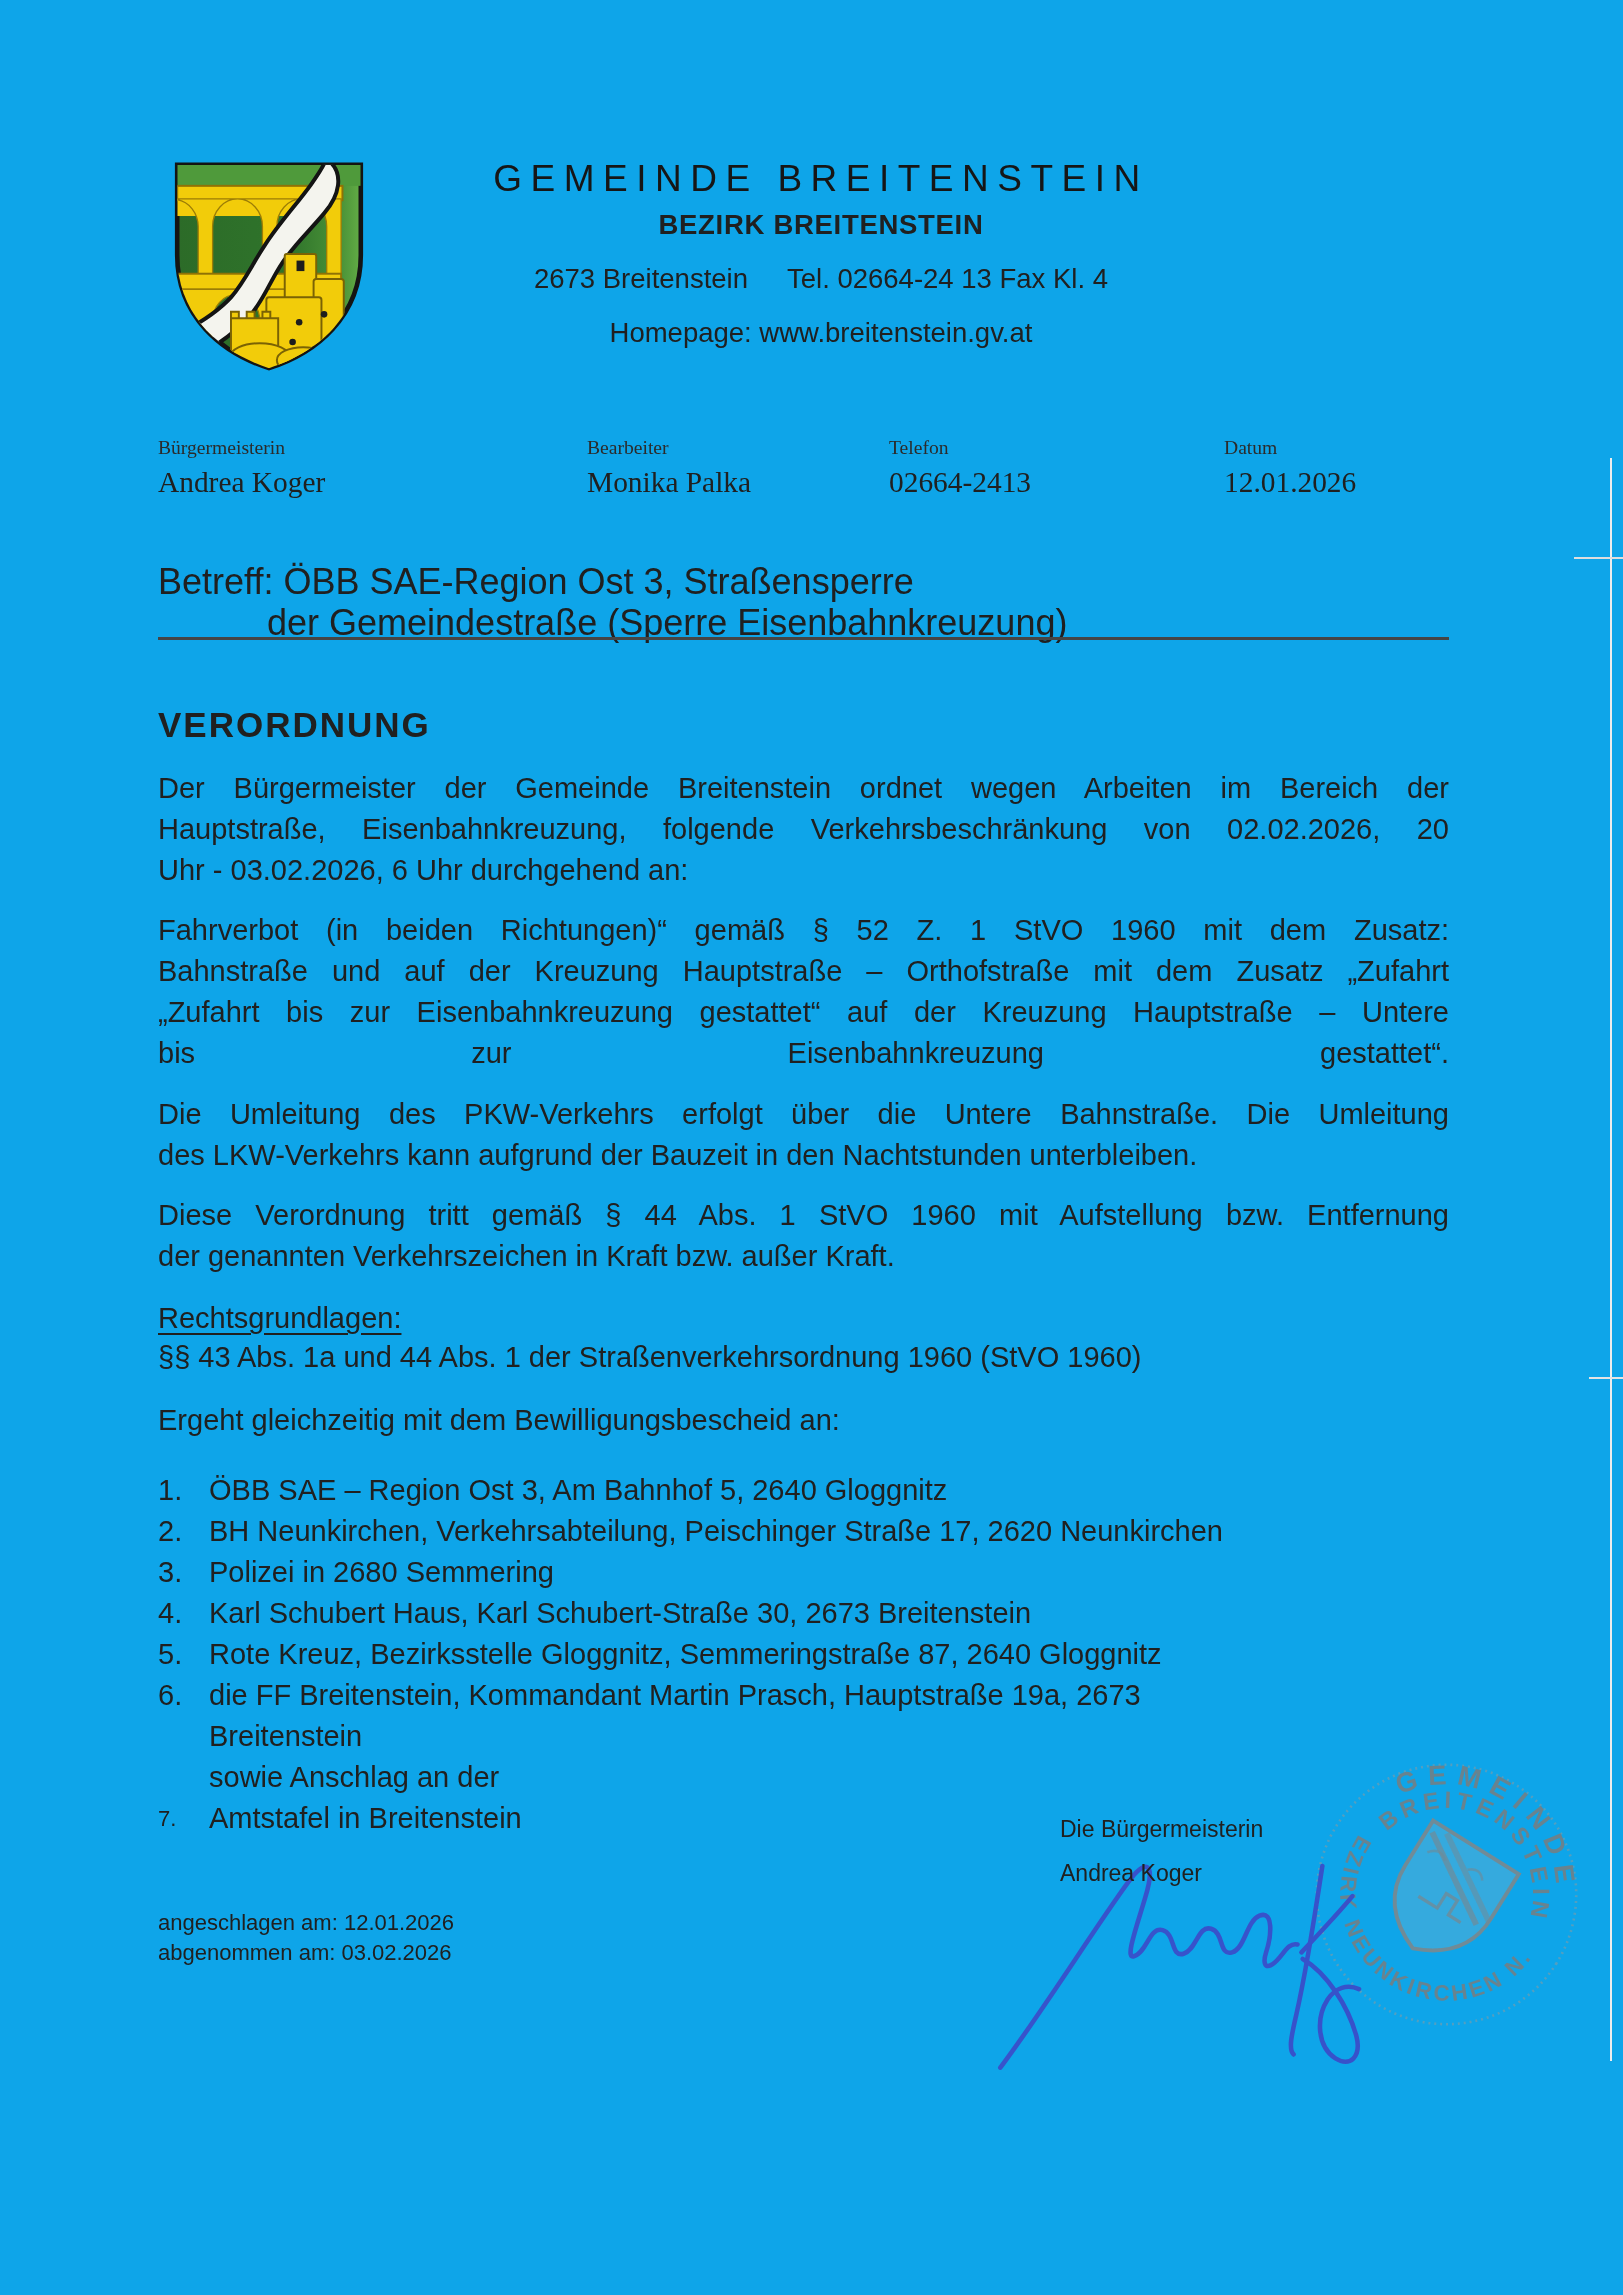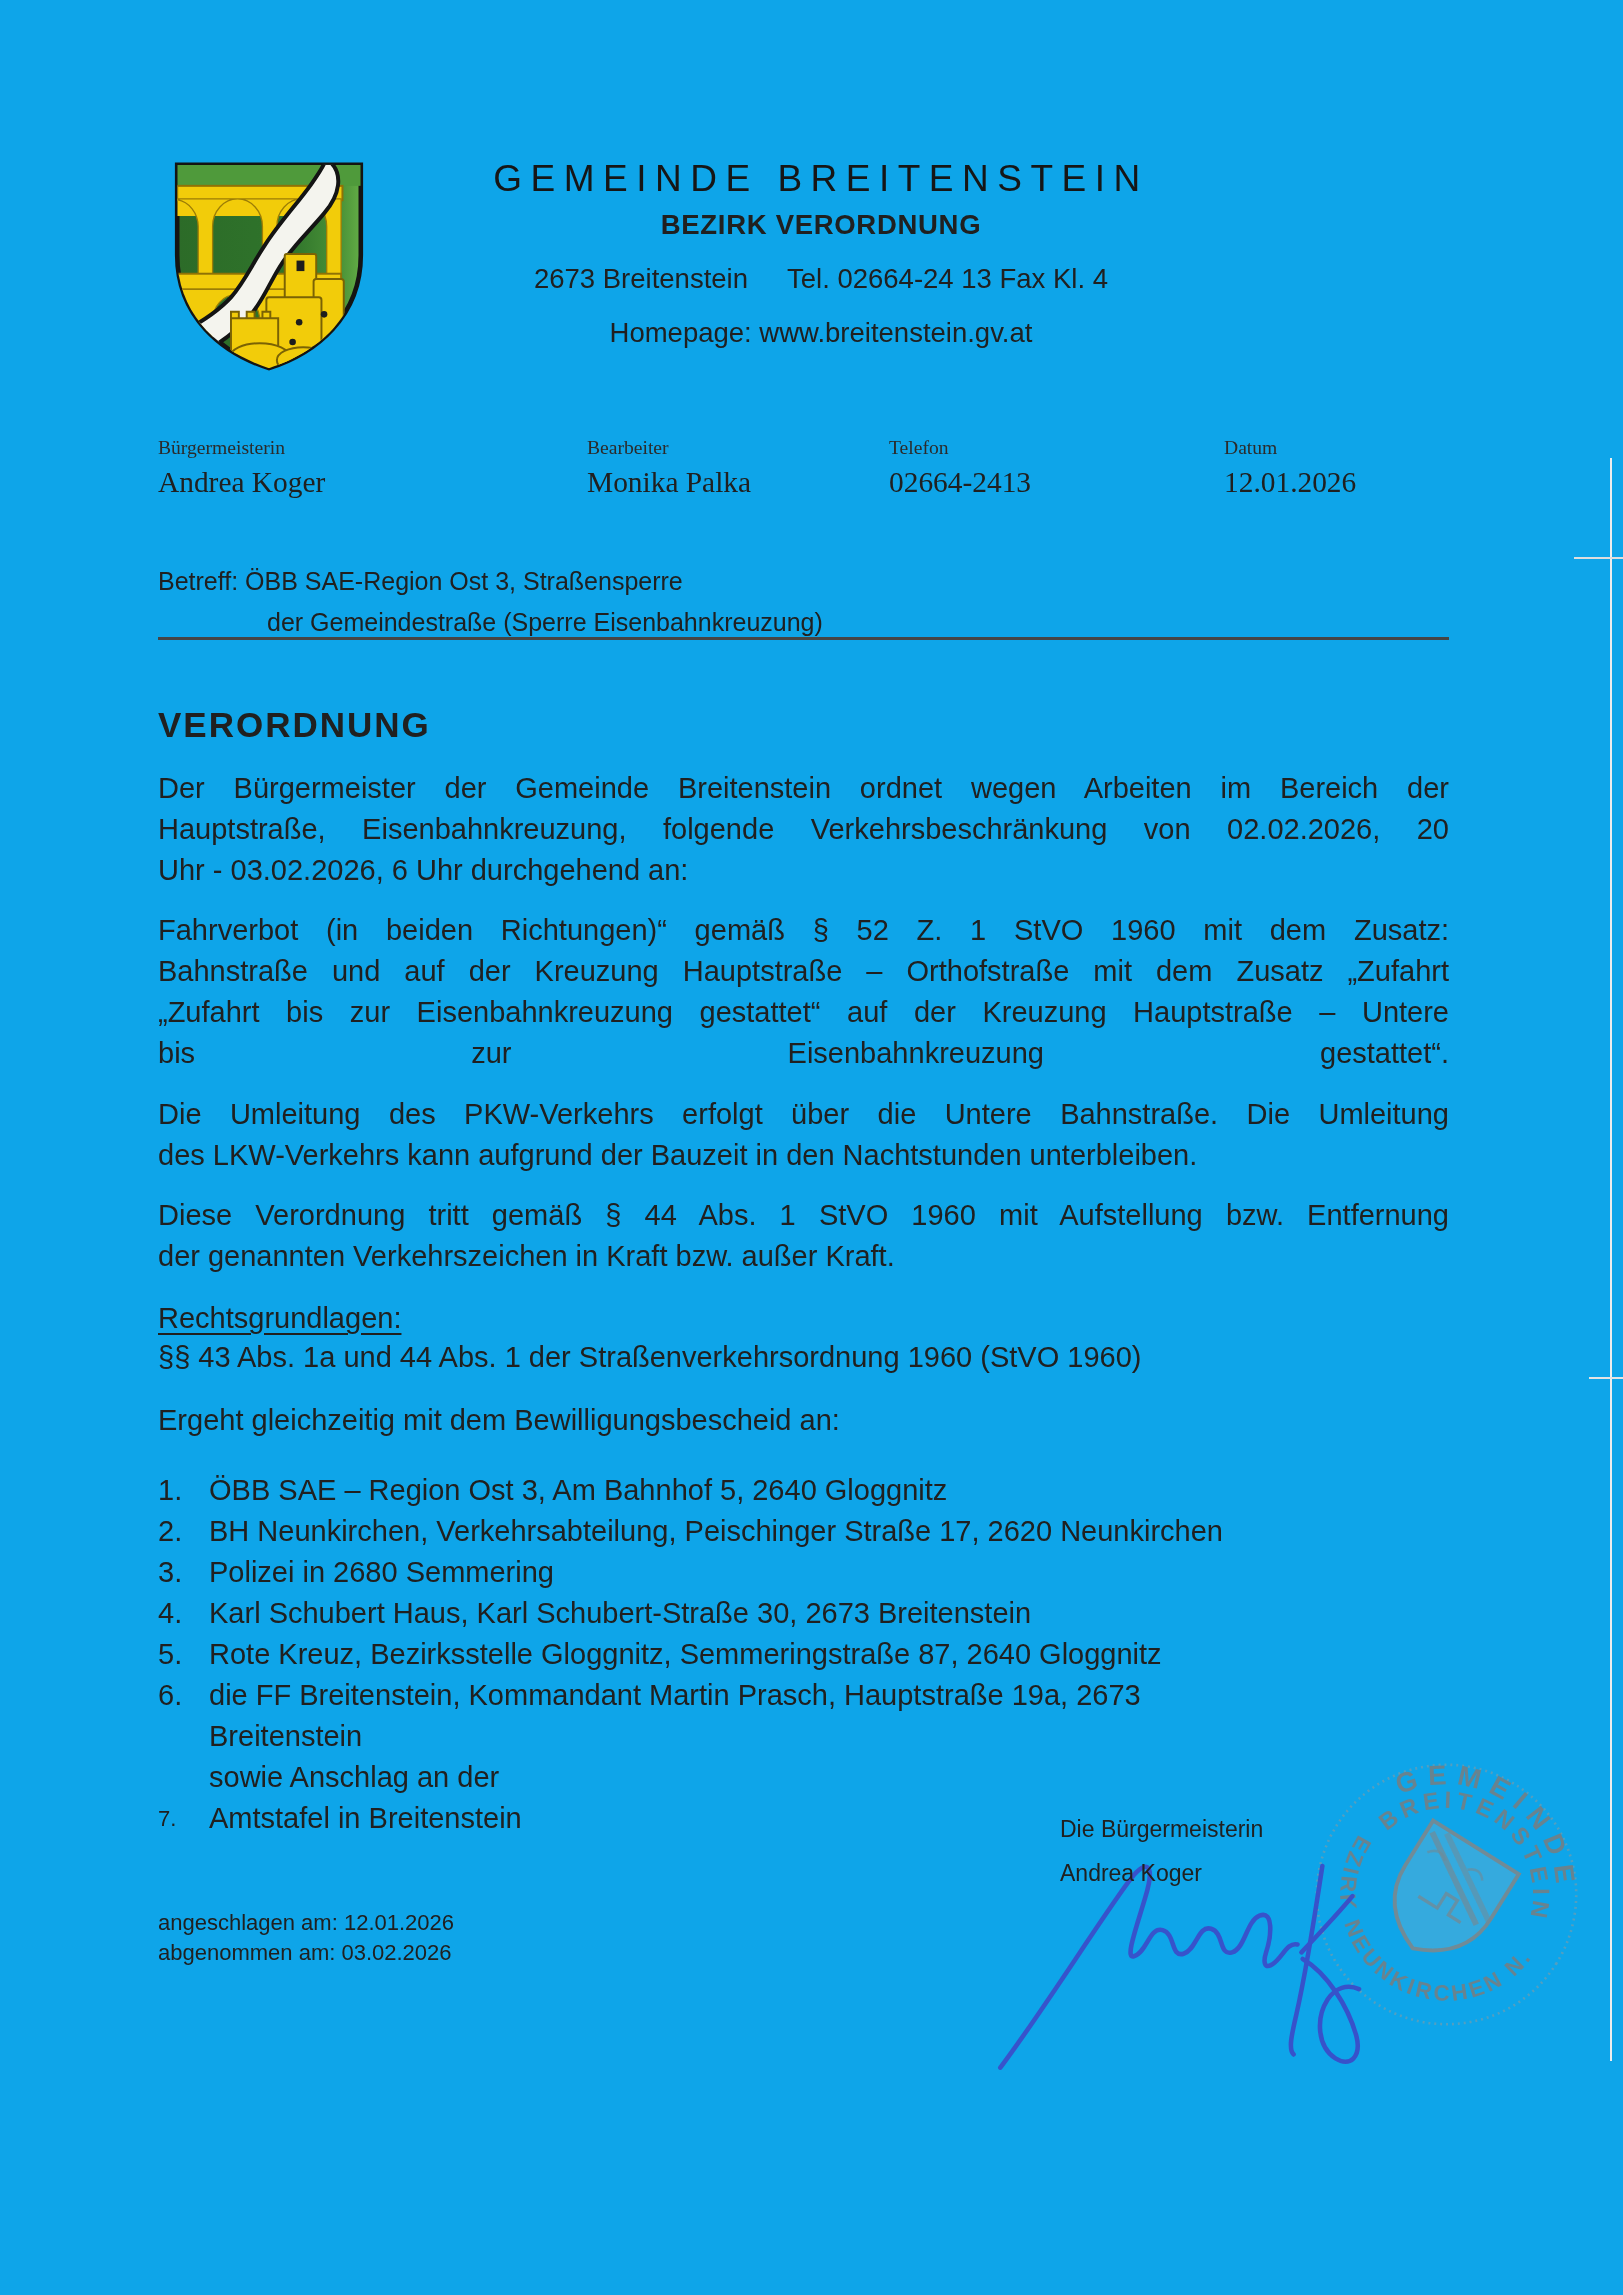--- a/index.html
+++ b/index.html
@@ -104,7 +104,7 @@
 
   <div class="lh-block">
     <div class="lh-title">GEMEINDE BREITENSTEIN</div>
-    <div class="lh-sub">BEZIRK VERORDNUNG</div>
+    <div class="lh-sub">BEZIRK BREITENSTEIN</div>
     <div class="lh-line"><span>2673 Breitenstein</span><span class="lh-gap"></span><span>Tel. 02664-24 13 Fax Kl. 4</span></div>
     <div class="lh-line">Homepage: www.breitenstein.gv.at</div>
   </div>

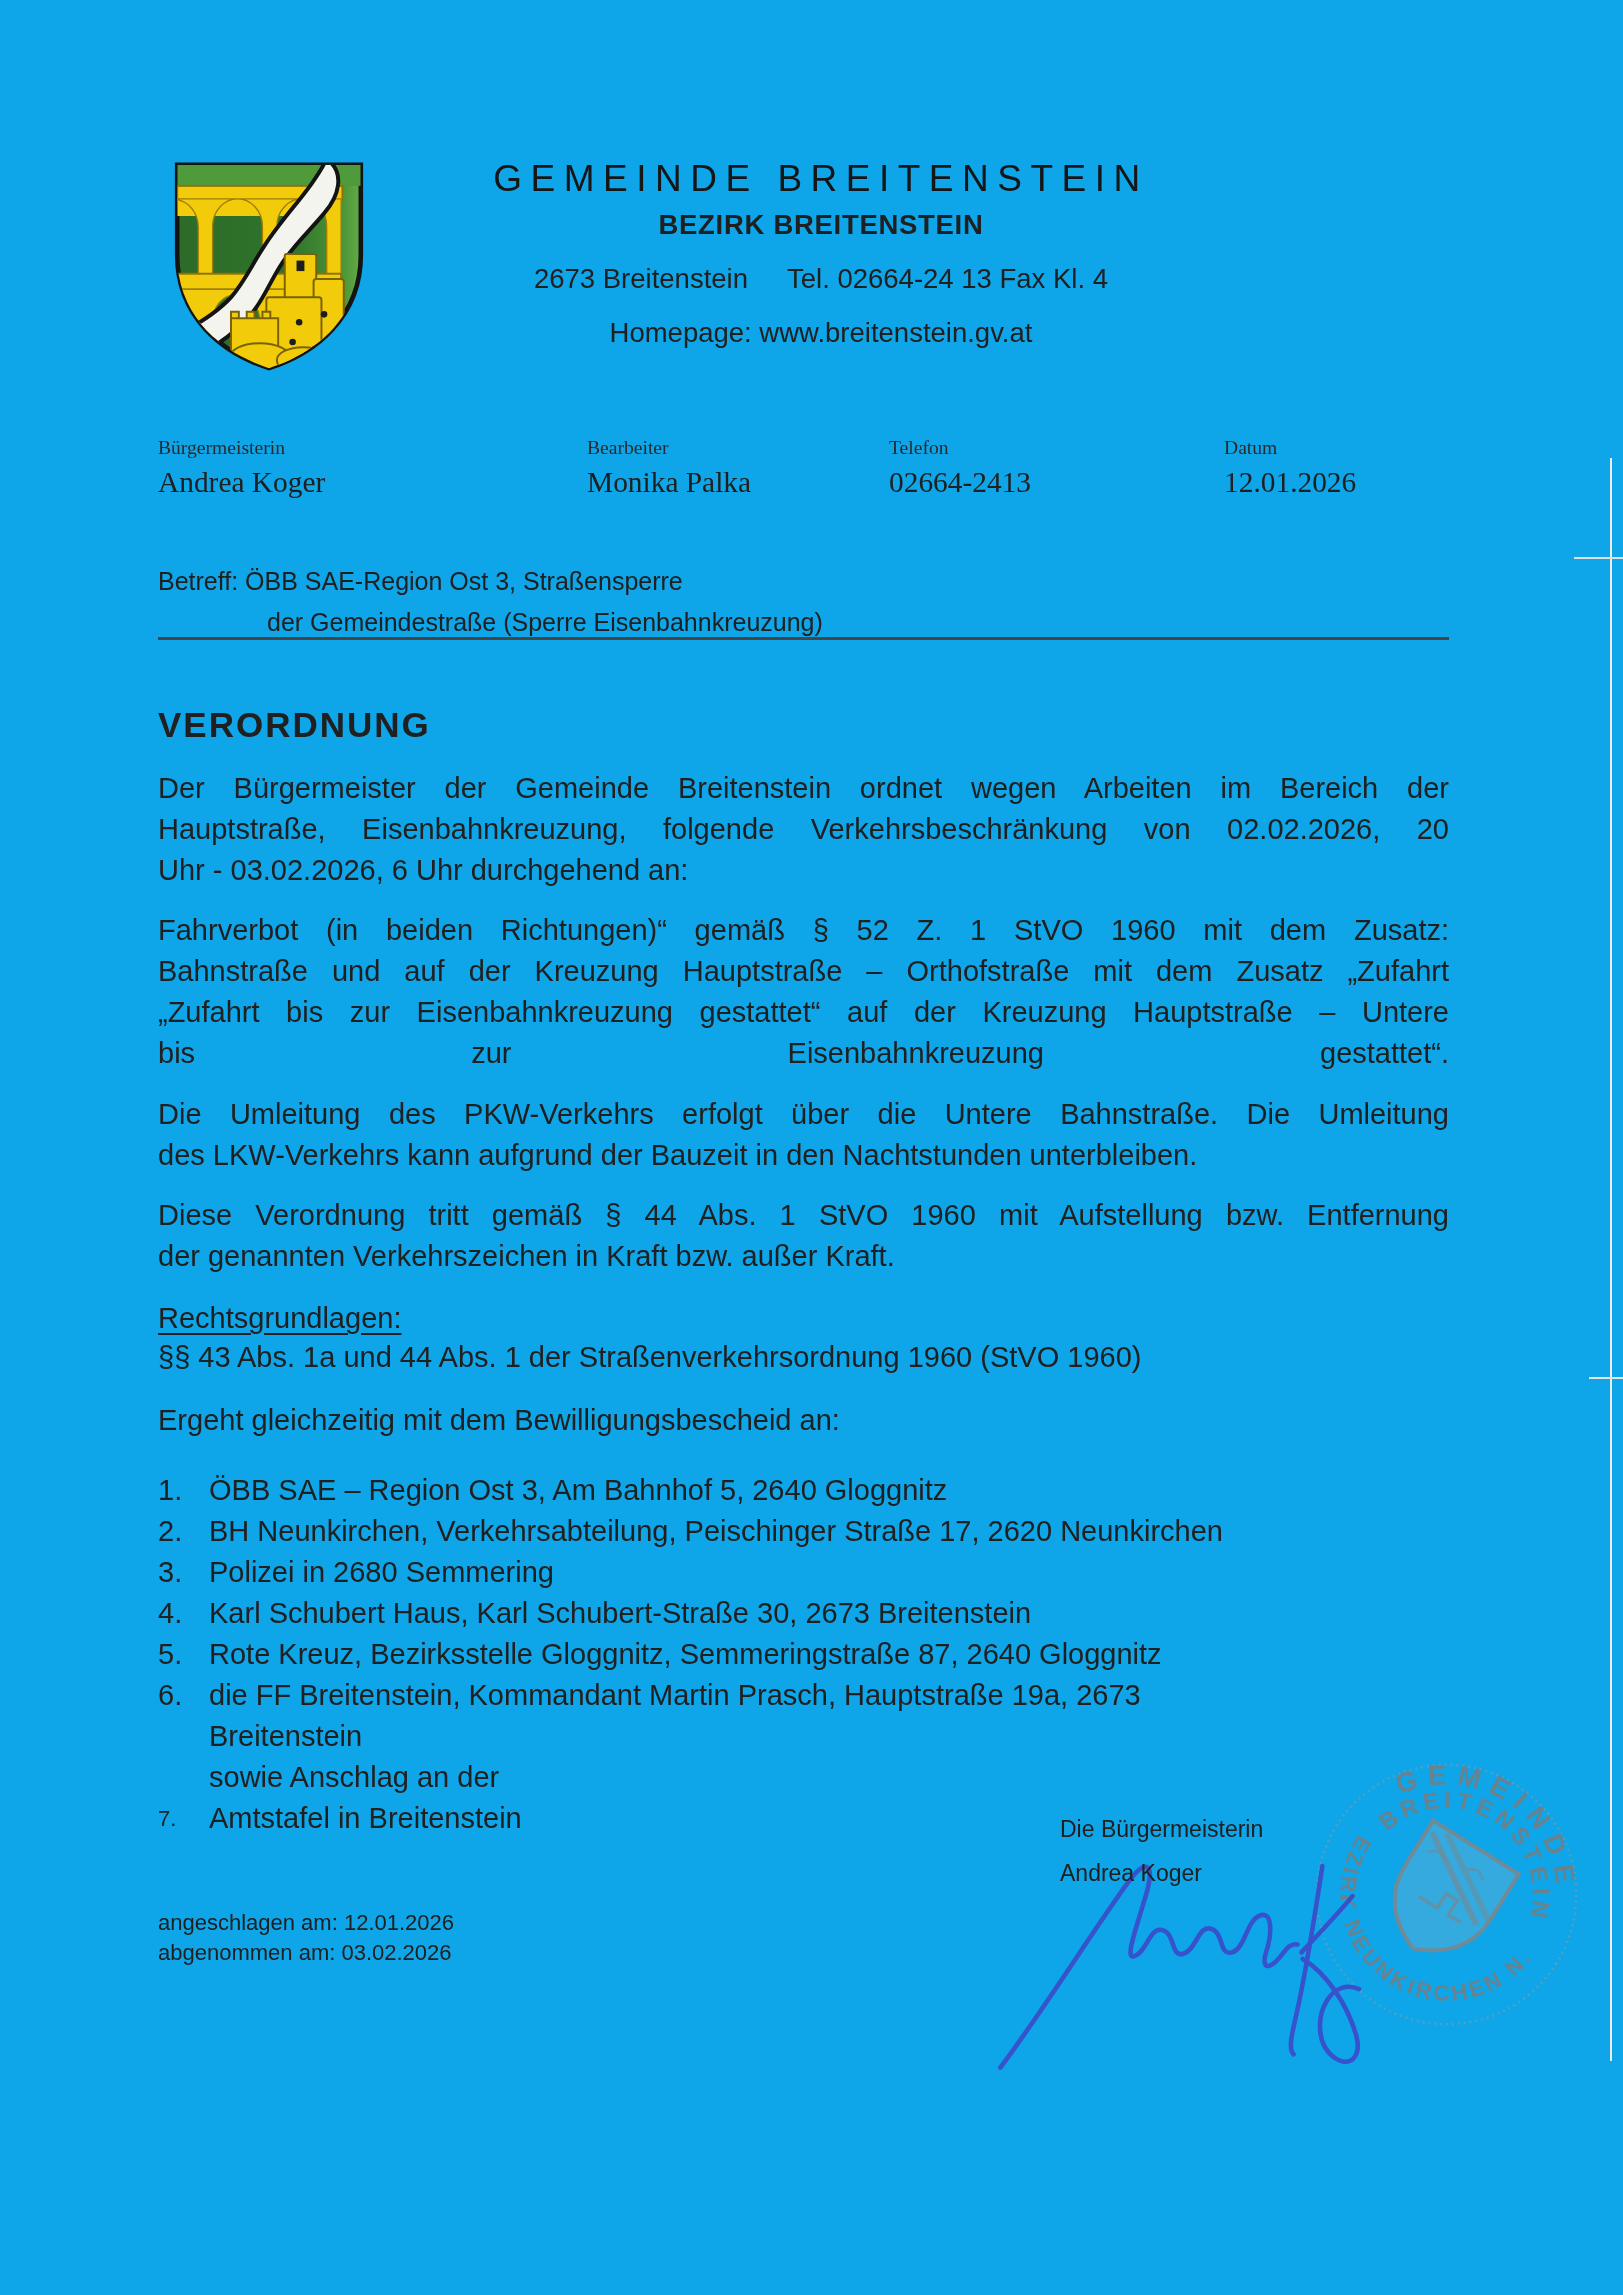--- a/index.html
+++ b/index.html
@@ -23,7 +23,7 @@
   .info-label{font-size:19.6px;color:#2b2b2b;}
   .info-value{font-size:29.4px;margin-top:6.5px;white-space:nowrap;}
   
-  .subject{position:absolute;left:158px;top:561px;width:1291px;font-size:25px;line-height:41px;}
+  .subject{position:absolute;left:158px;top:561px;width:1291px;font-size:36px;line-height:41px;}
   .subject .hang{padding-left:109px;text-indent:-109px;}
   .subject-rule{position:absolute;left:158px;top:637px;width:1291px;height:2.6px;background:#454545;}
   

